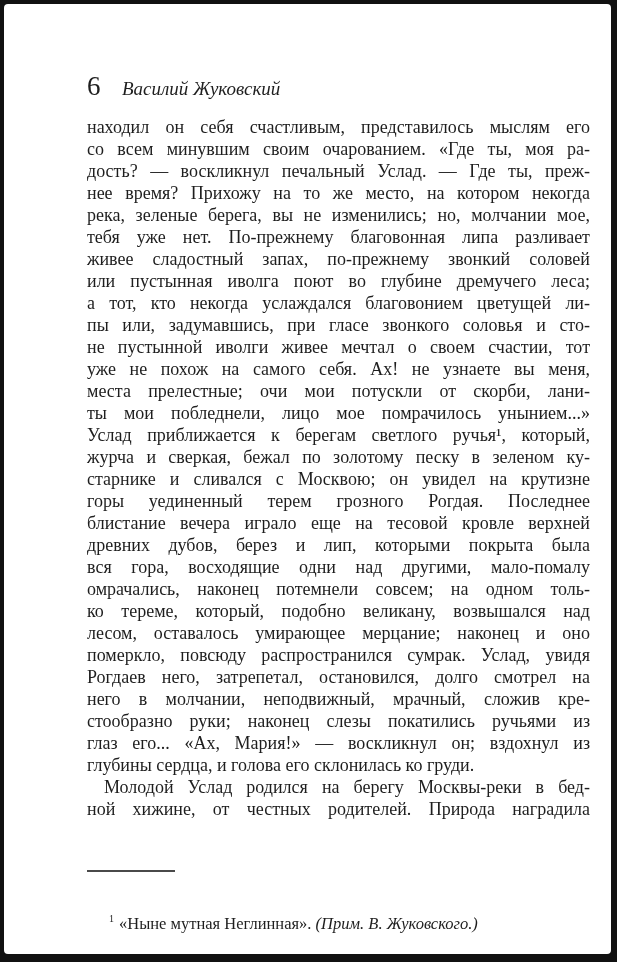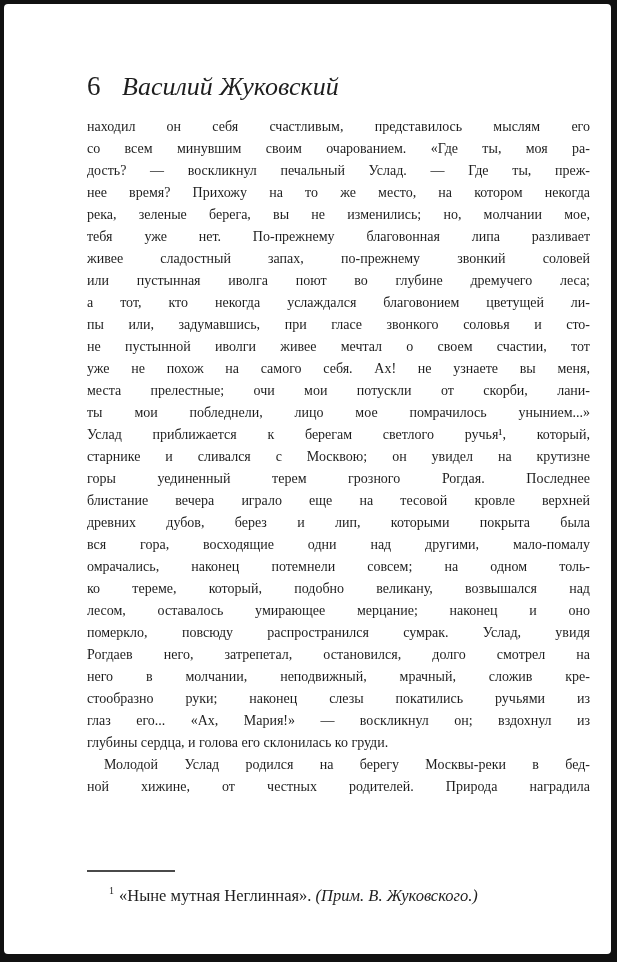--- a/index.html
+++ b/index.html
@@ -40,7 +40,7 @@
   }
   .running-title {
     font-style: italic;
-    font-size: 26px;
+    font-size: 19px;
     margin-left: 21px;
   }
   .body-text {

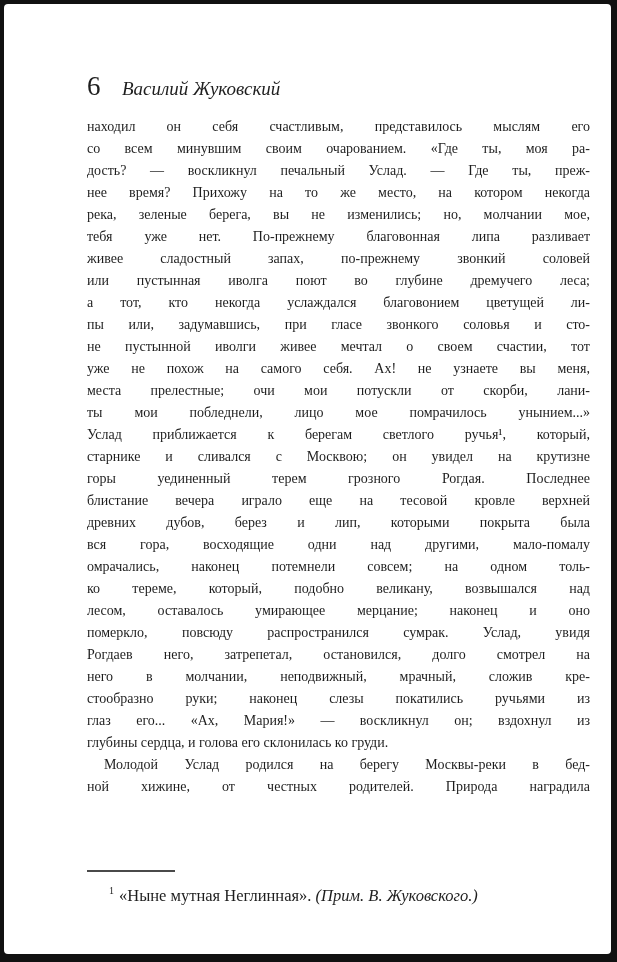--- a/index.html
+++ b/index.html
@@ -50,7 +50,7 @@
     width: 503px;
   }
   .line {
-    font-size: 14px;
+    font-size: 18px;
     line-height: 22px;
     text-align: justify;
     text-align-last: justify;

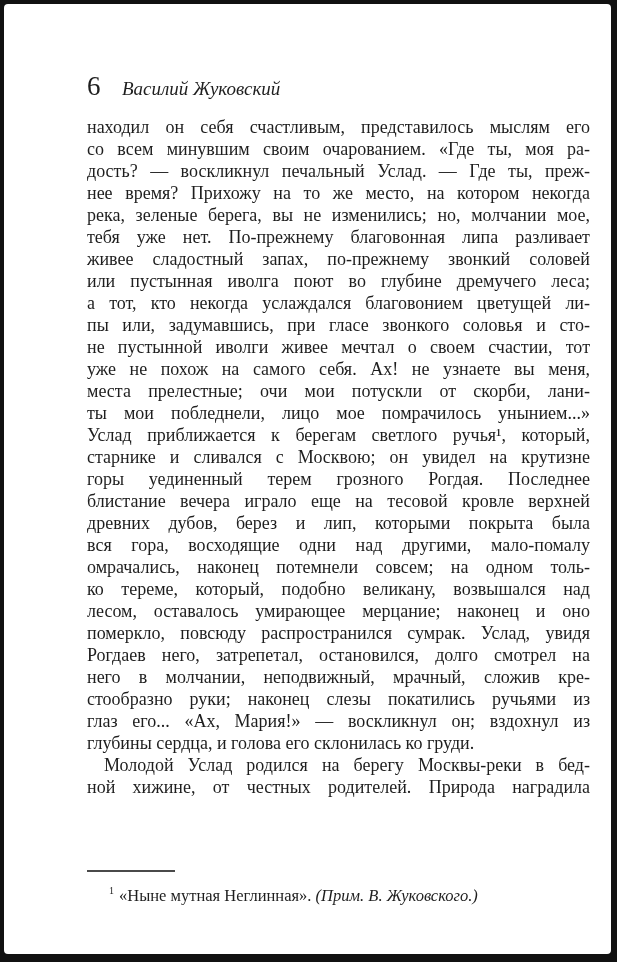--- a/index.html
+++ b/index.html
@@ -107,6 +107,7 @@
         <div class="line">места прелестные; очи мои потускли от скорби, лани-</div>
         <div class="line">ты мои побледнели, лицо мое помрачилось унынием...»</div>
         <div class="line">Услад приближается к берегам светлого ручья¹, который,</div>
+        <div class="line">журча и сверкая, бежал по золотому песку в зеленом ку-</div>
         <div class="line">старнике и сливался с Москвою; он увидел на крутизне</div>
         <div class="line">горы уединенный терем грозного Рогдая. Последнее</div>
         <div class="line">блистание вечера играло еще на тесовой кровле верхней</div>

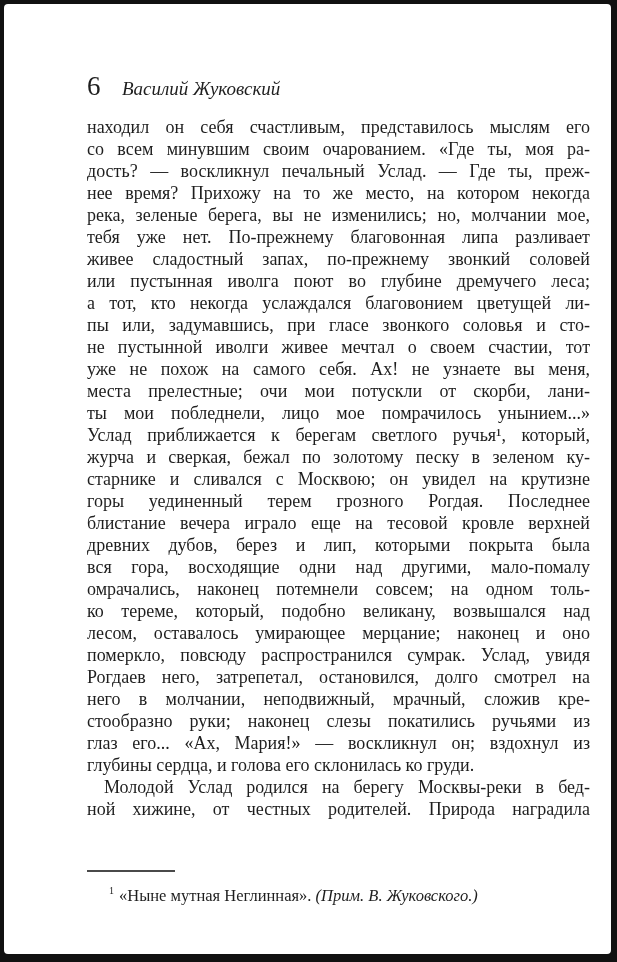--- a/index.html
+++ b/index.html
@@ -68,7 +68,7 @@
   .footnote {
     position: absolute;
     left: 83px;
-    top: 876px;
+    top: 904px;
     width: 503px;
     font-size: 16.5px;
     line-height: 21px;

